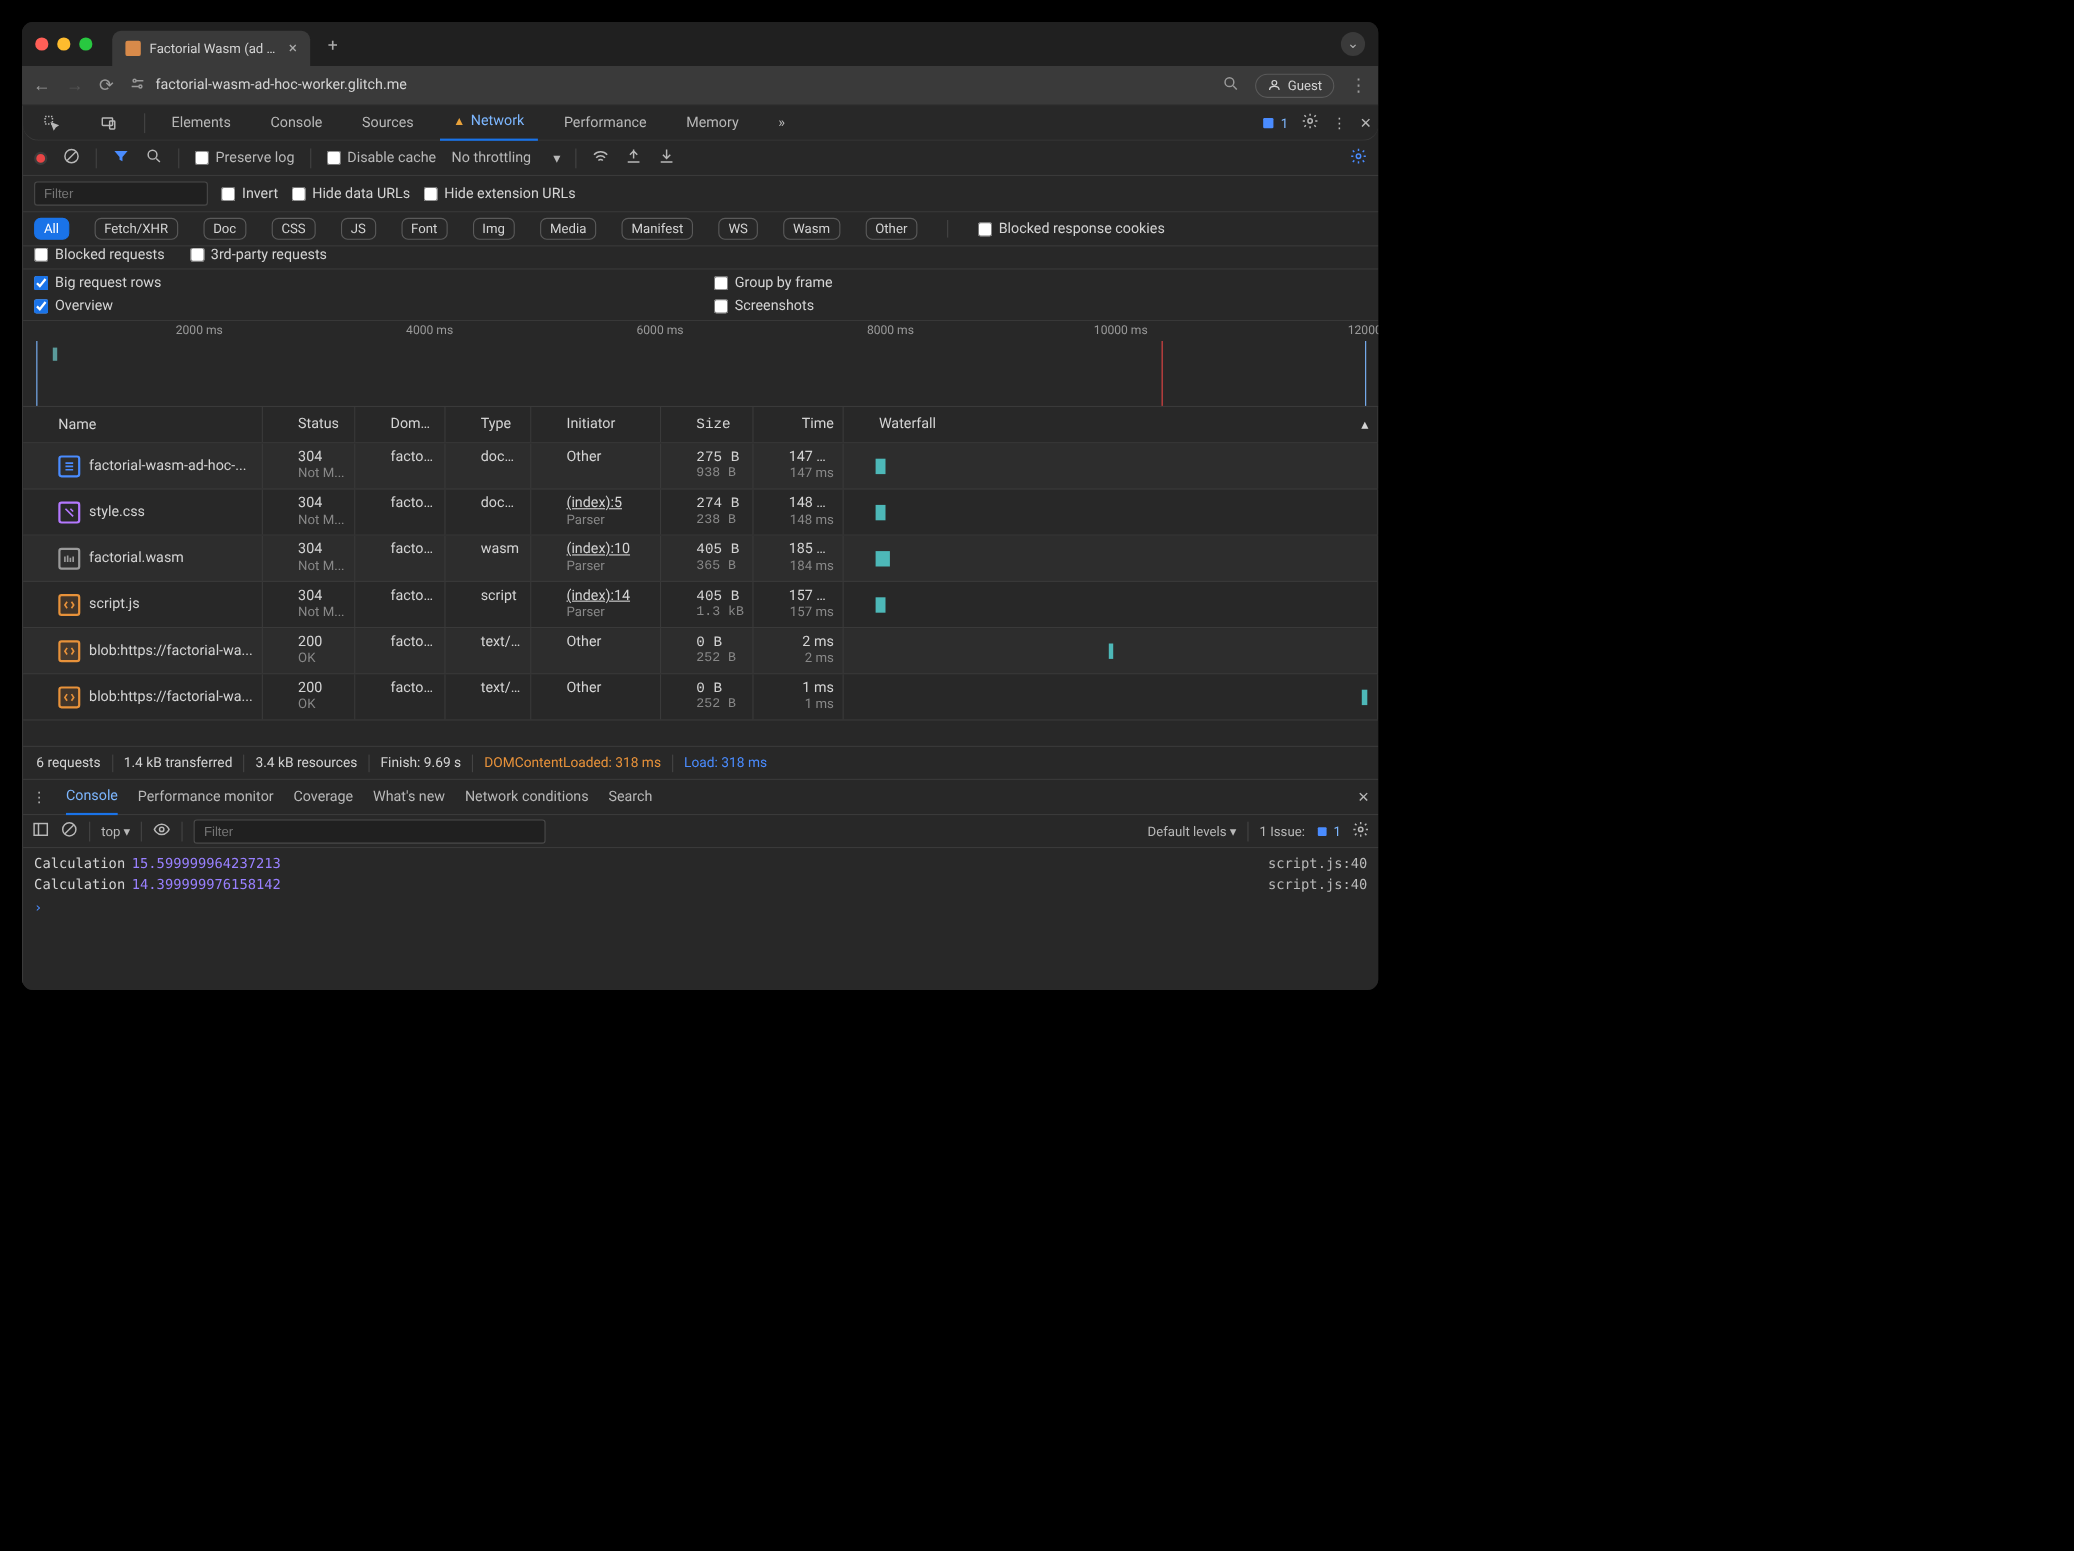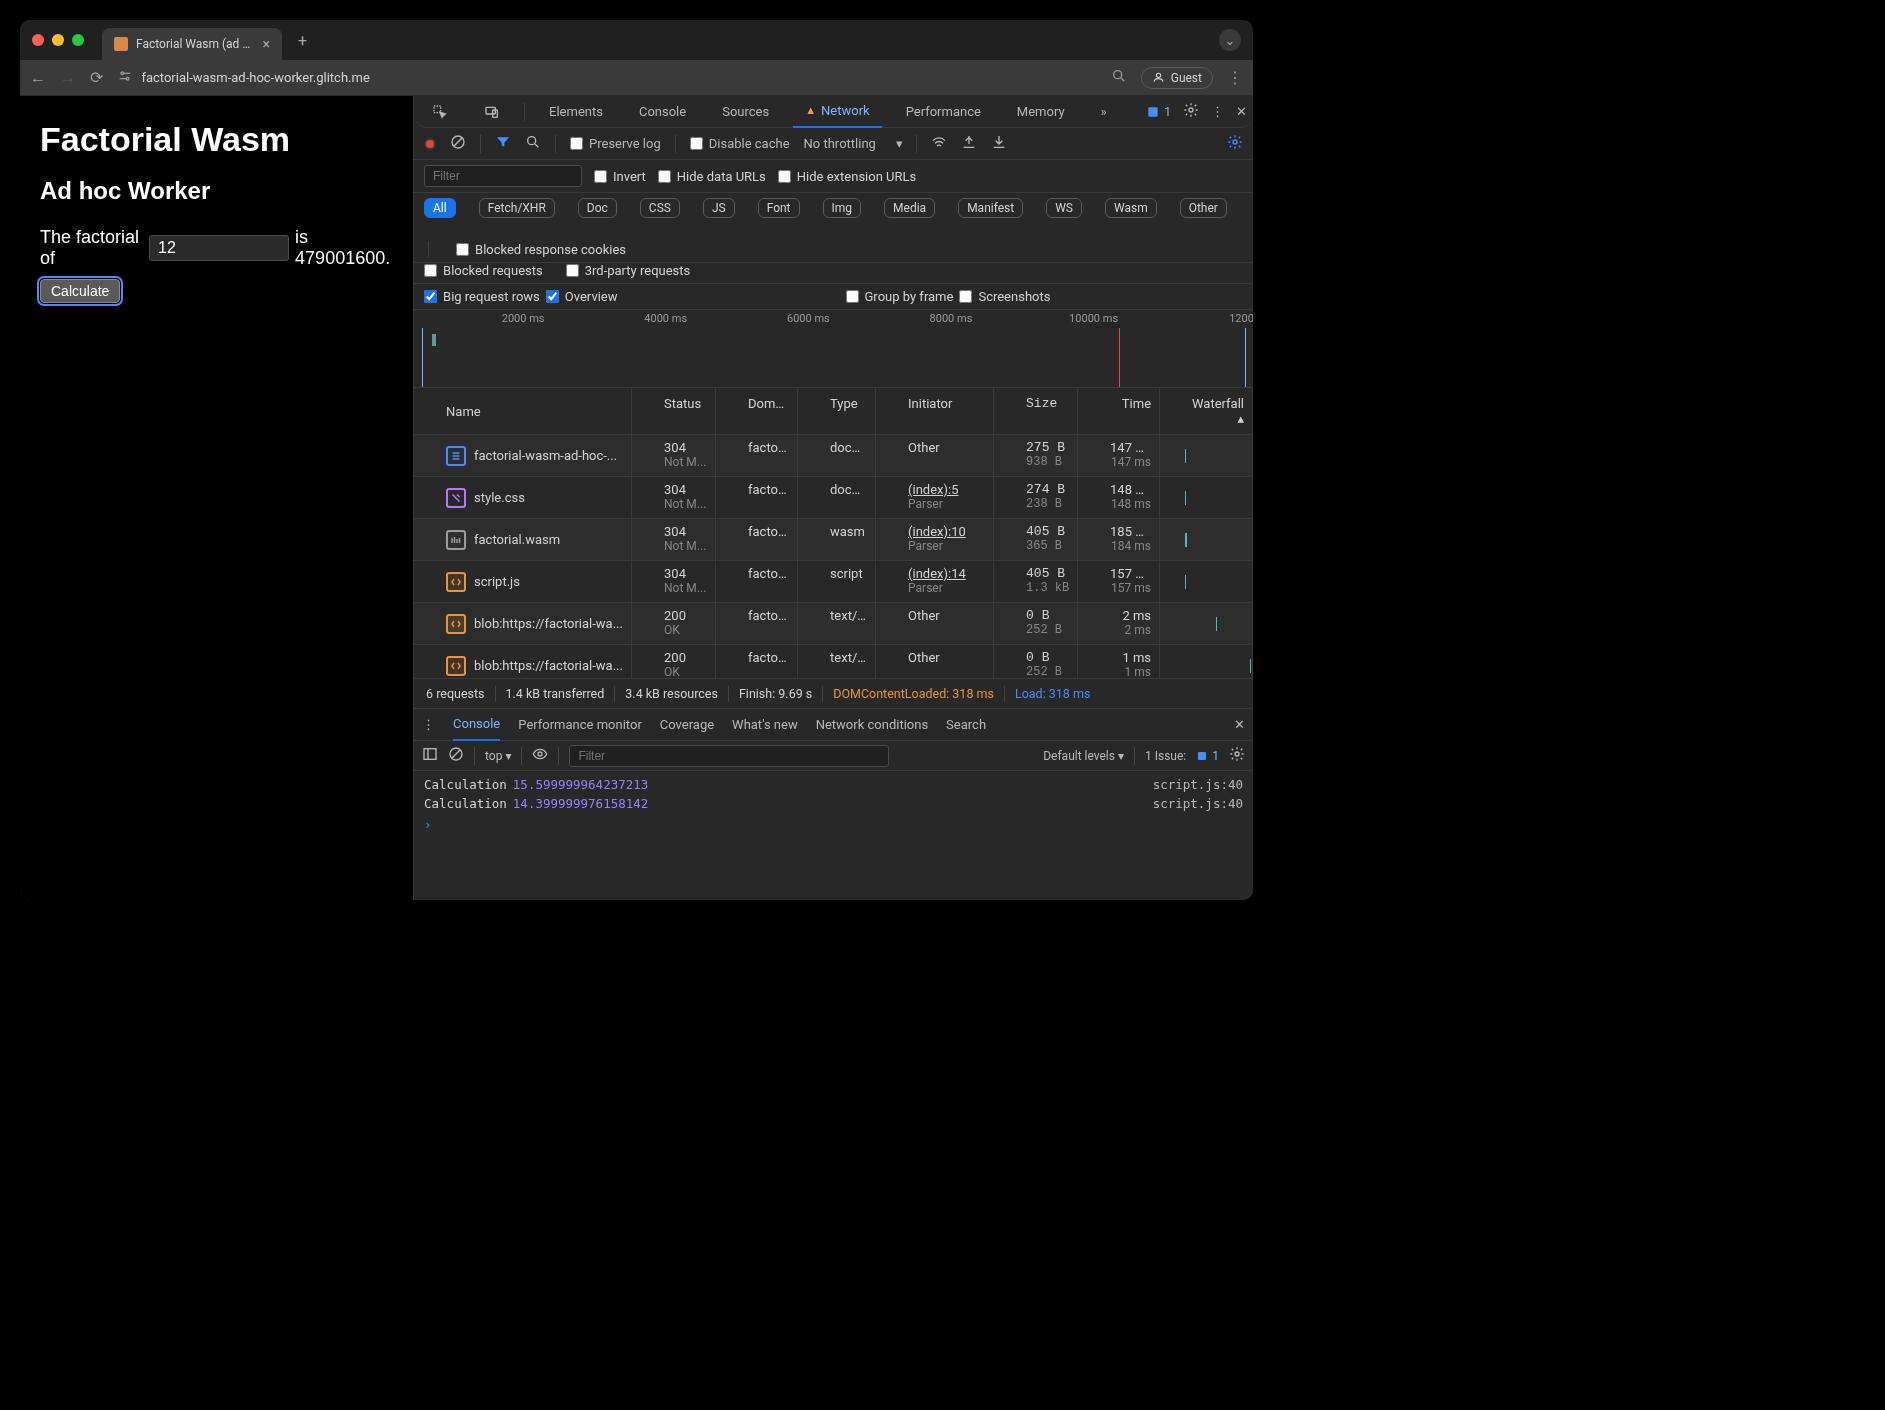--- a/index.html
+++ b/index.html
@@ -316,16 +316,6 @@
 
   <div class="content">
 
-    <div class="page">
-      <h1>Factorial Wasm</h1>
-      <h2>Ad hoc Worker</h2>
-      <div class="calc-line">
-        <span>The factorial of</span>
-        <input class="calc-input" value="12" style="">
-        <span>is 479001600.</span>
-      </div>
-      <button class="calc-btn">Calculate</button>
-    </div>
 
     <div class="devtools">
 

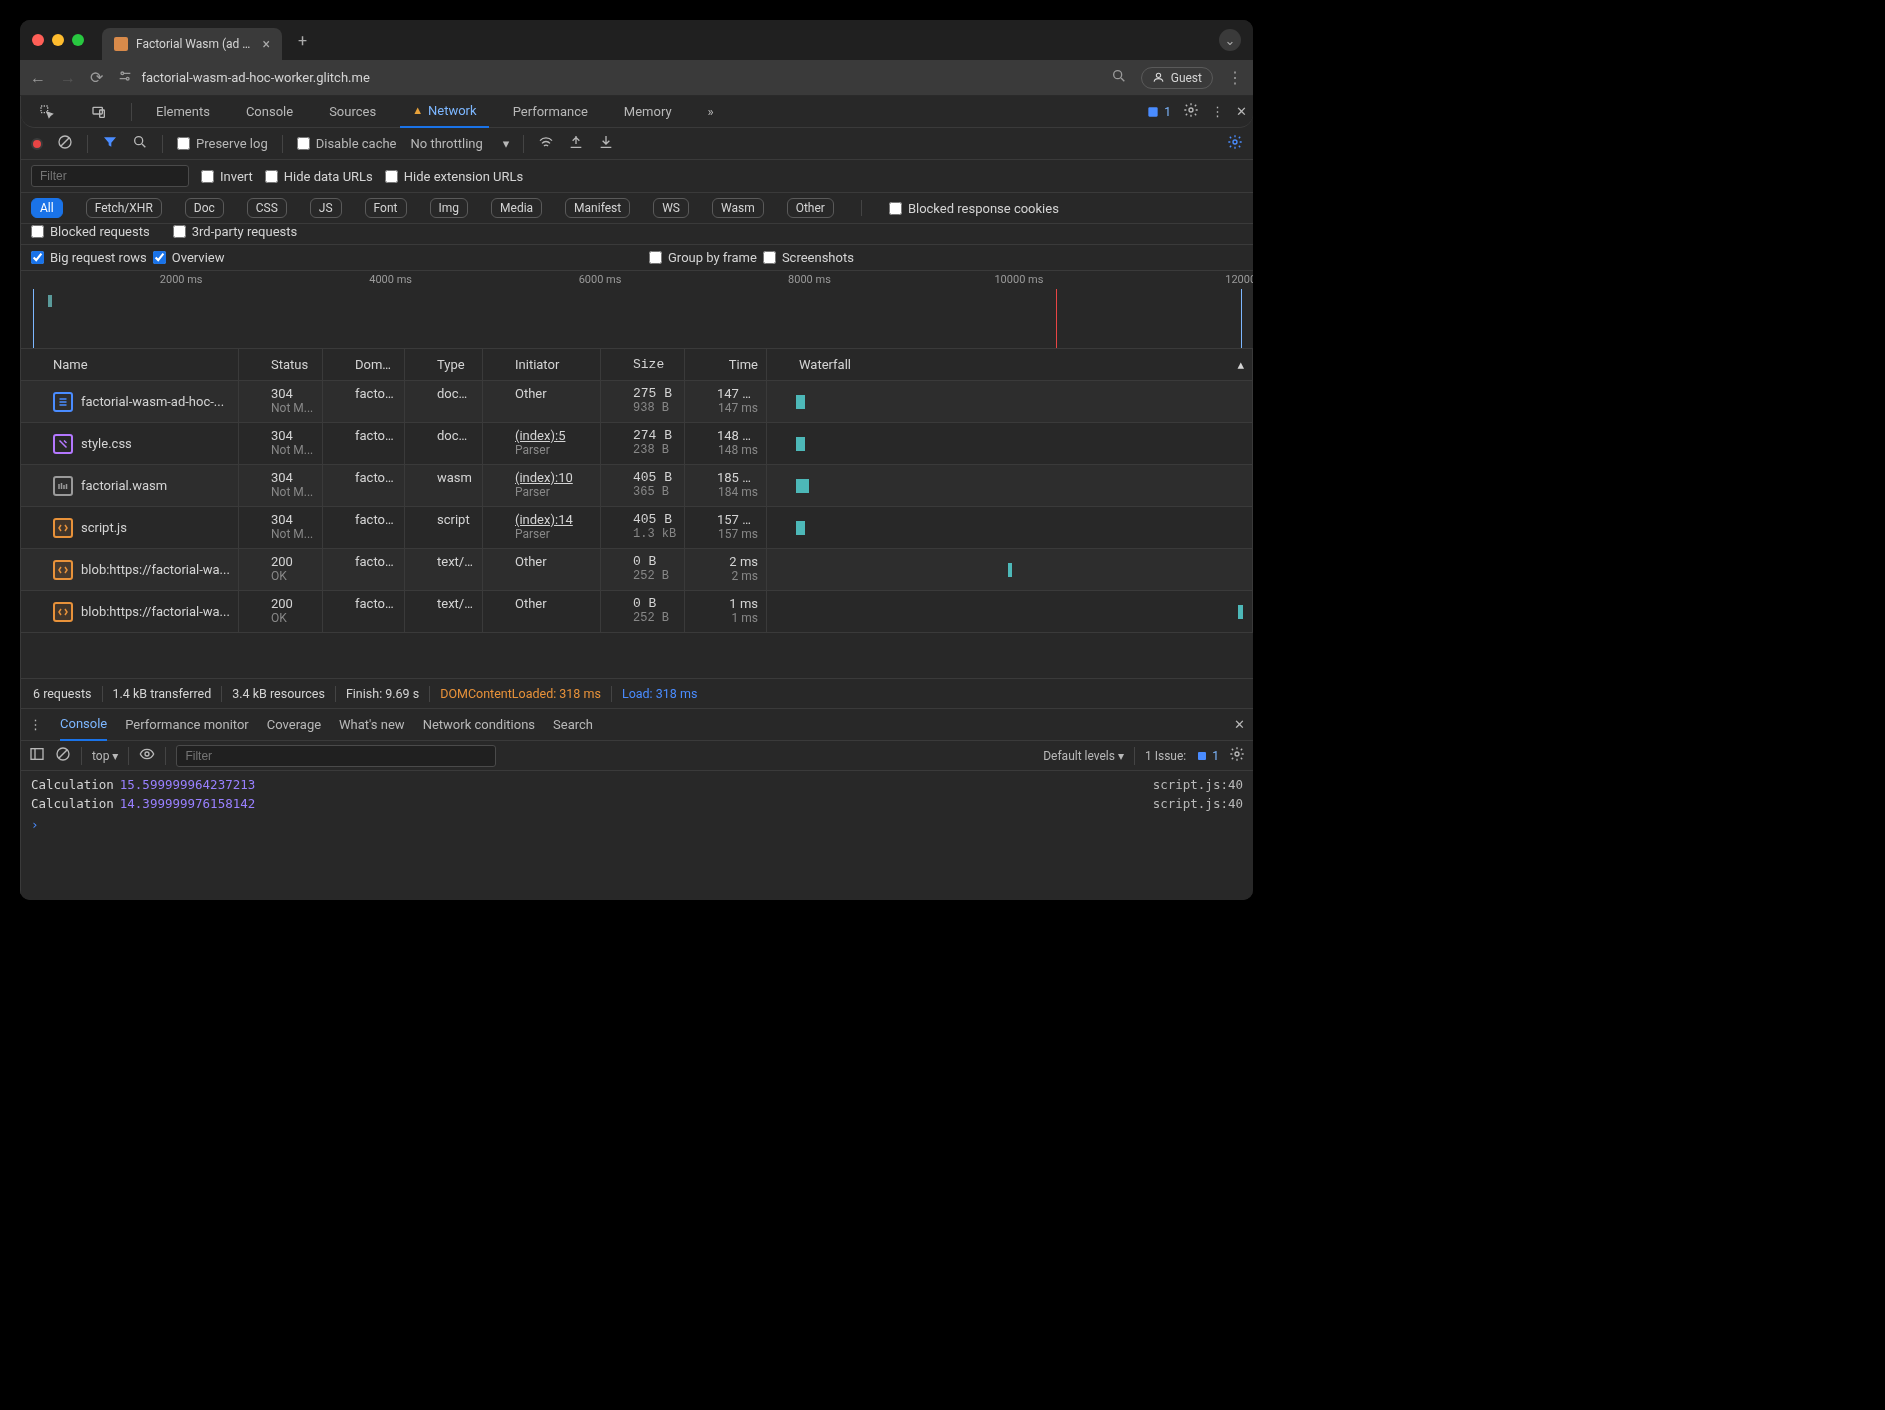--- a/index.html
+++ b/index.html
@@ -195,7 +195,7 @@
   gap: 24px;
   border-bottom: 1px solid #3a3a3a;
 }
-.options-row .col { display: flex; flex-direction: row; gap: 6px; flex: 1; }
+.options-row .col { display: flex; flex-direction: column; gap: 6px; flex: 1; }
 
 .timeline {
   height: 78px;

